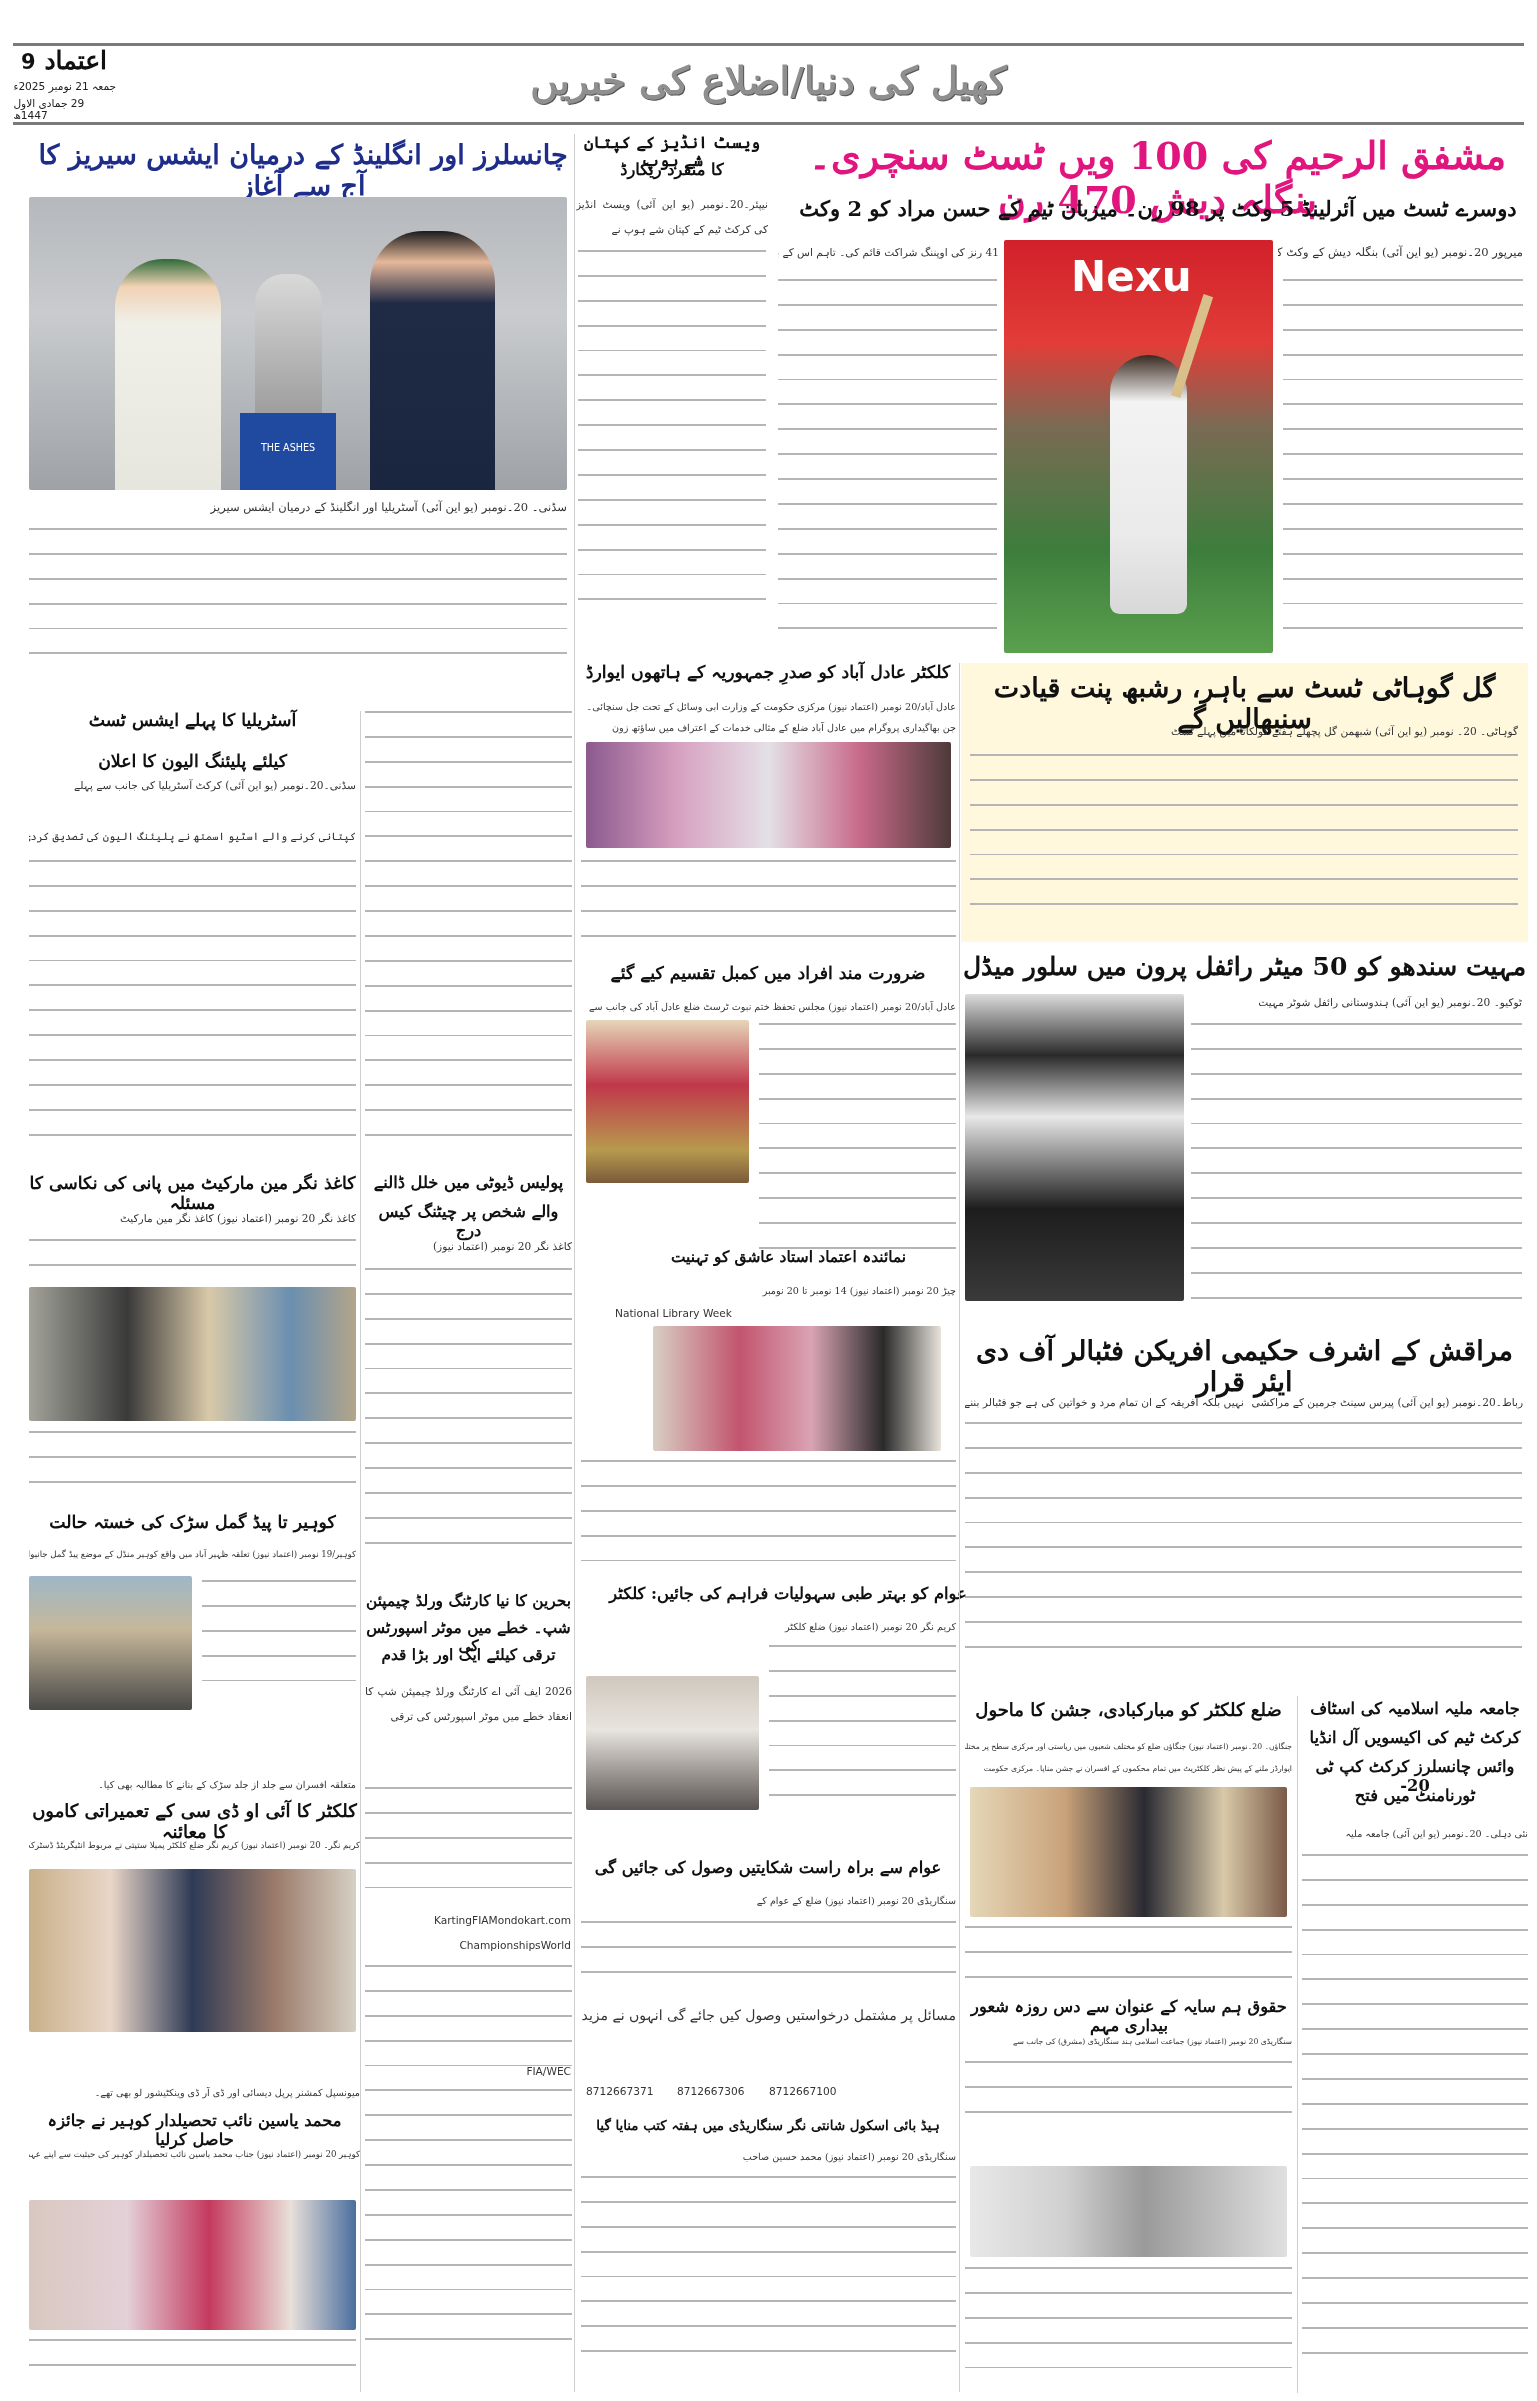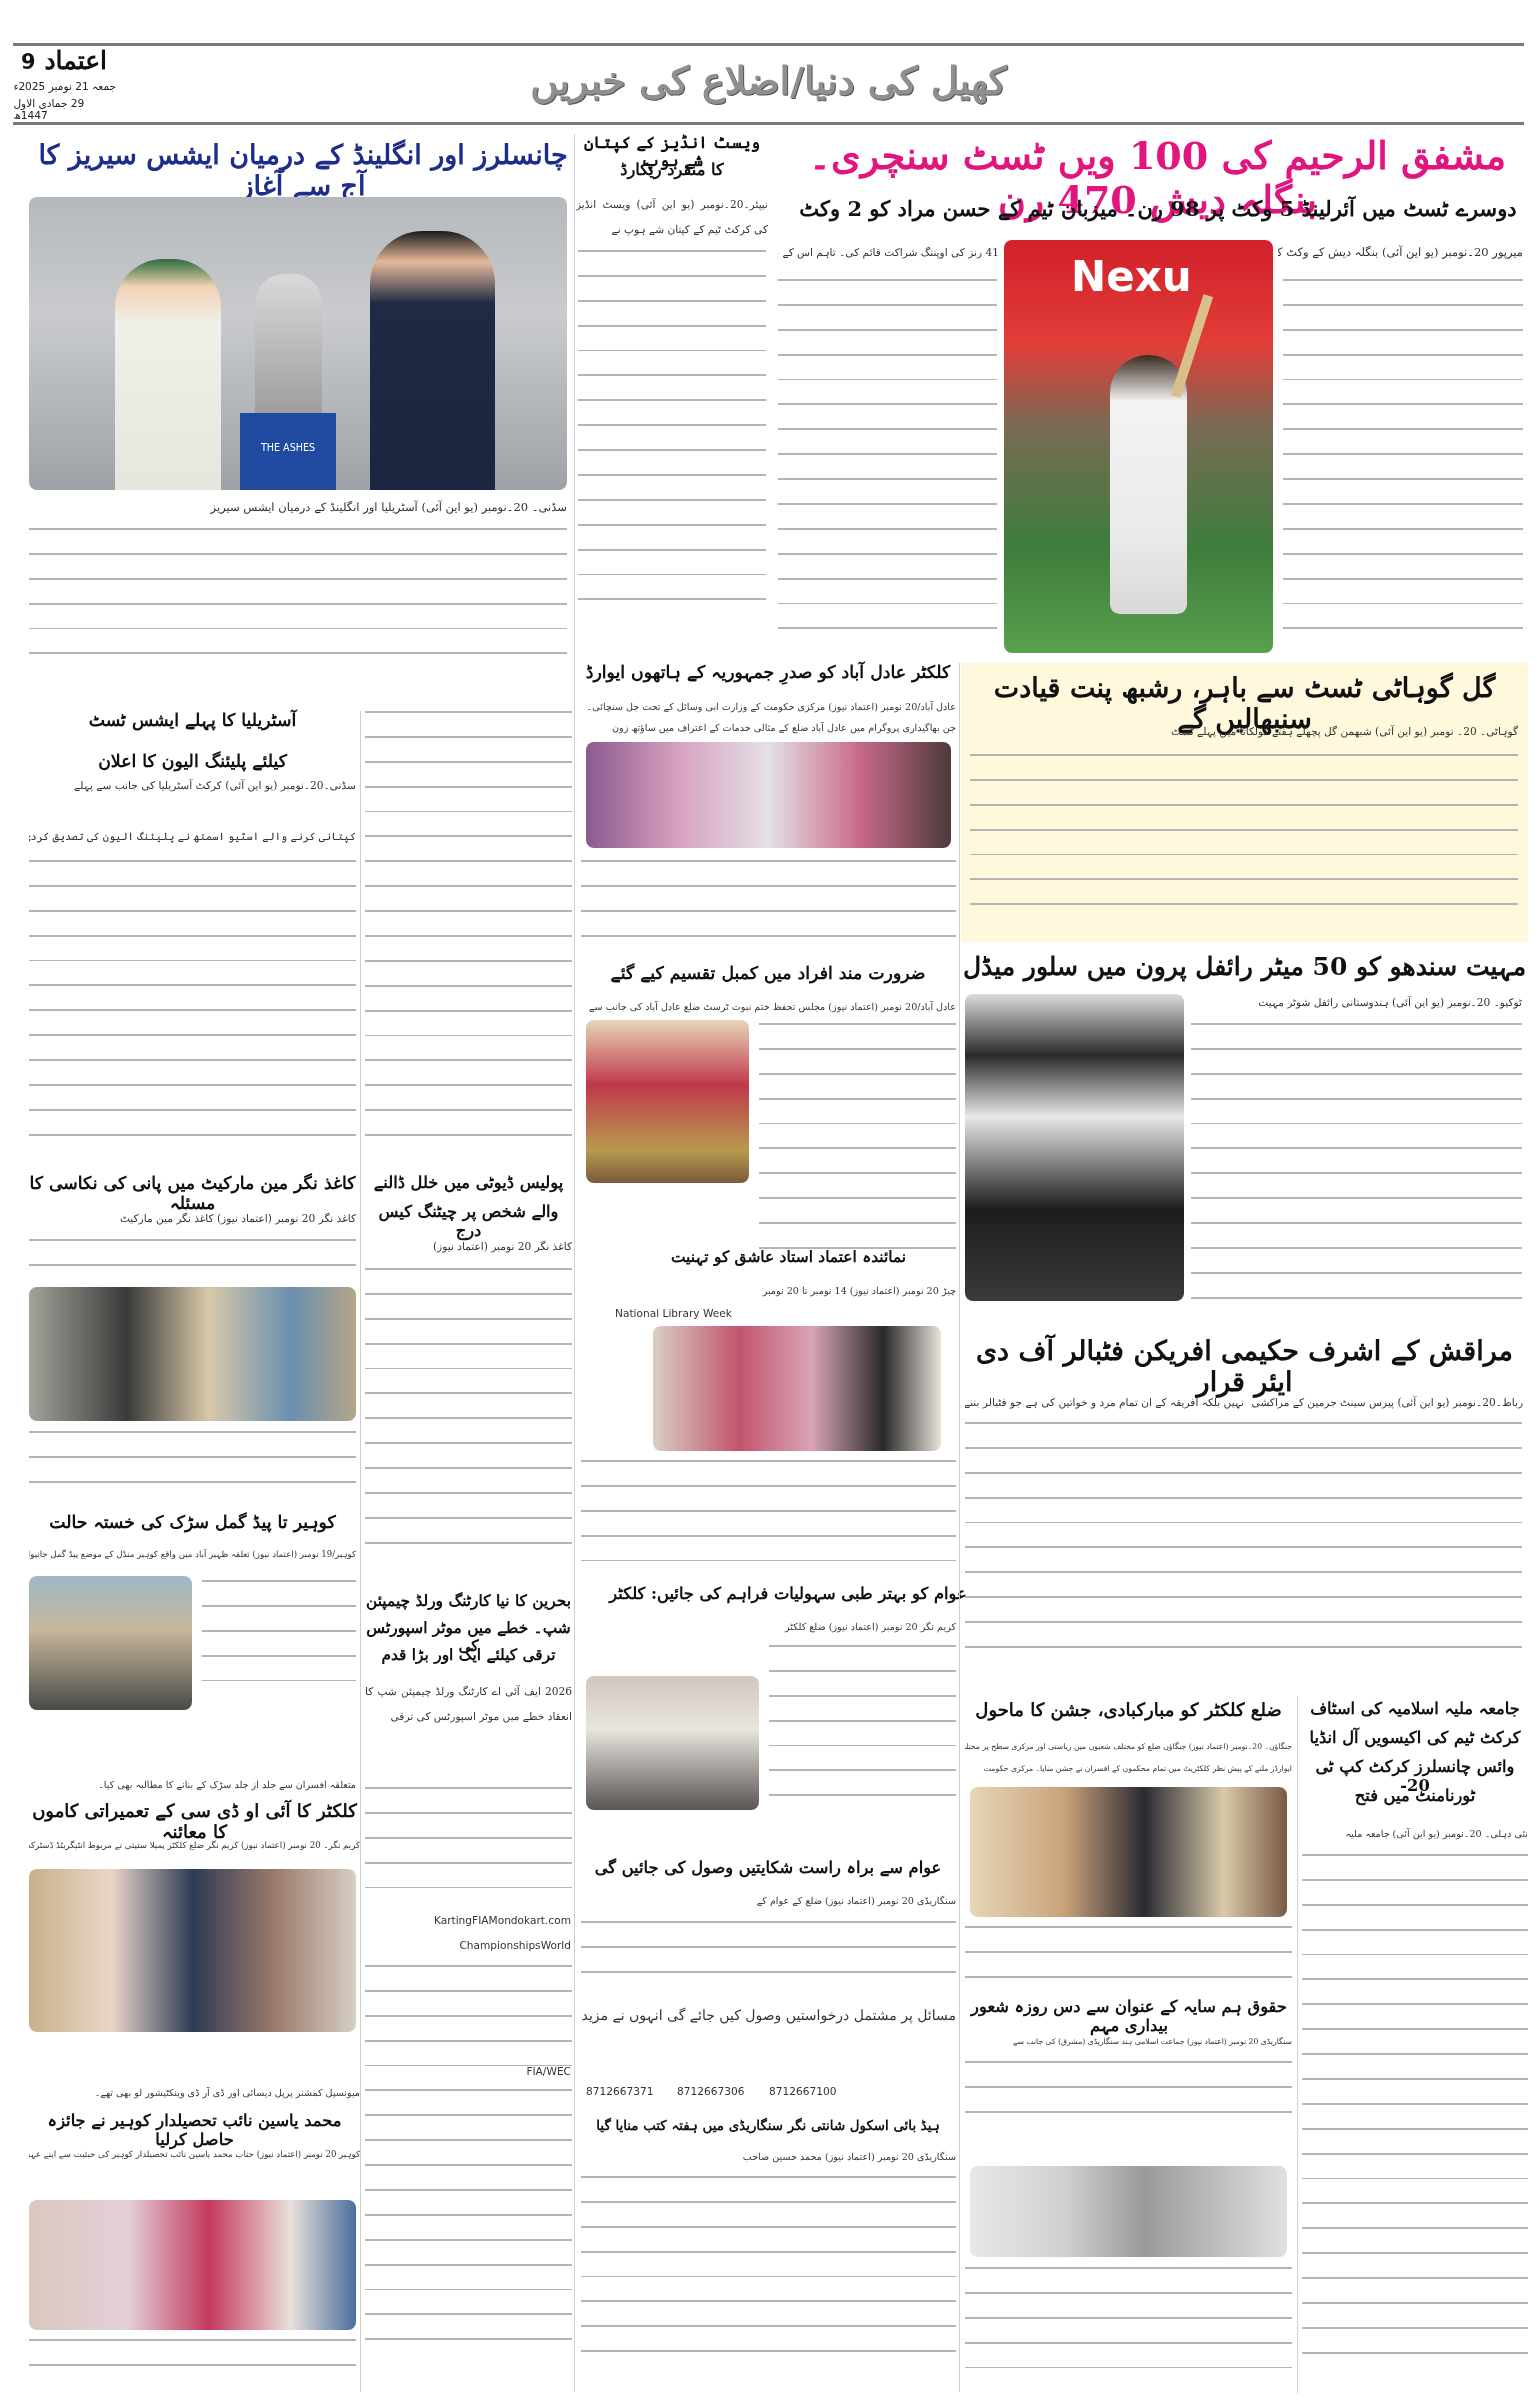--- a/index.html
+++ b/index.html
@@ -16,7 +16,7 @@
   .hl-blue { color: #1f2d8a; }
   .hl-black { color: #111; }
   .body-text { font-family: "DejaVu Serif", serif; font-size: 12.5px; line-height: 25px; color: #333; direction: rtl; text-align: justify; overflow: hidden; }
-  .photo { position: absolute; overflow: hidden; border-radius: 8px; }
+  .photo { position: absolute; overflow: hidden; border-radius: 2px; }
   .yellow-box { position: absolute; background: #fff8dc; }
   .col-line { position: absolute; width: 1px; background: #cfcfcf; }
   .text-lines { position: absolute; overflow: hidden; }

